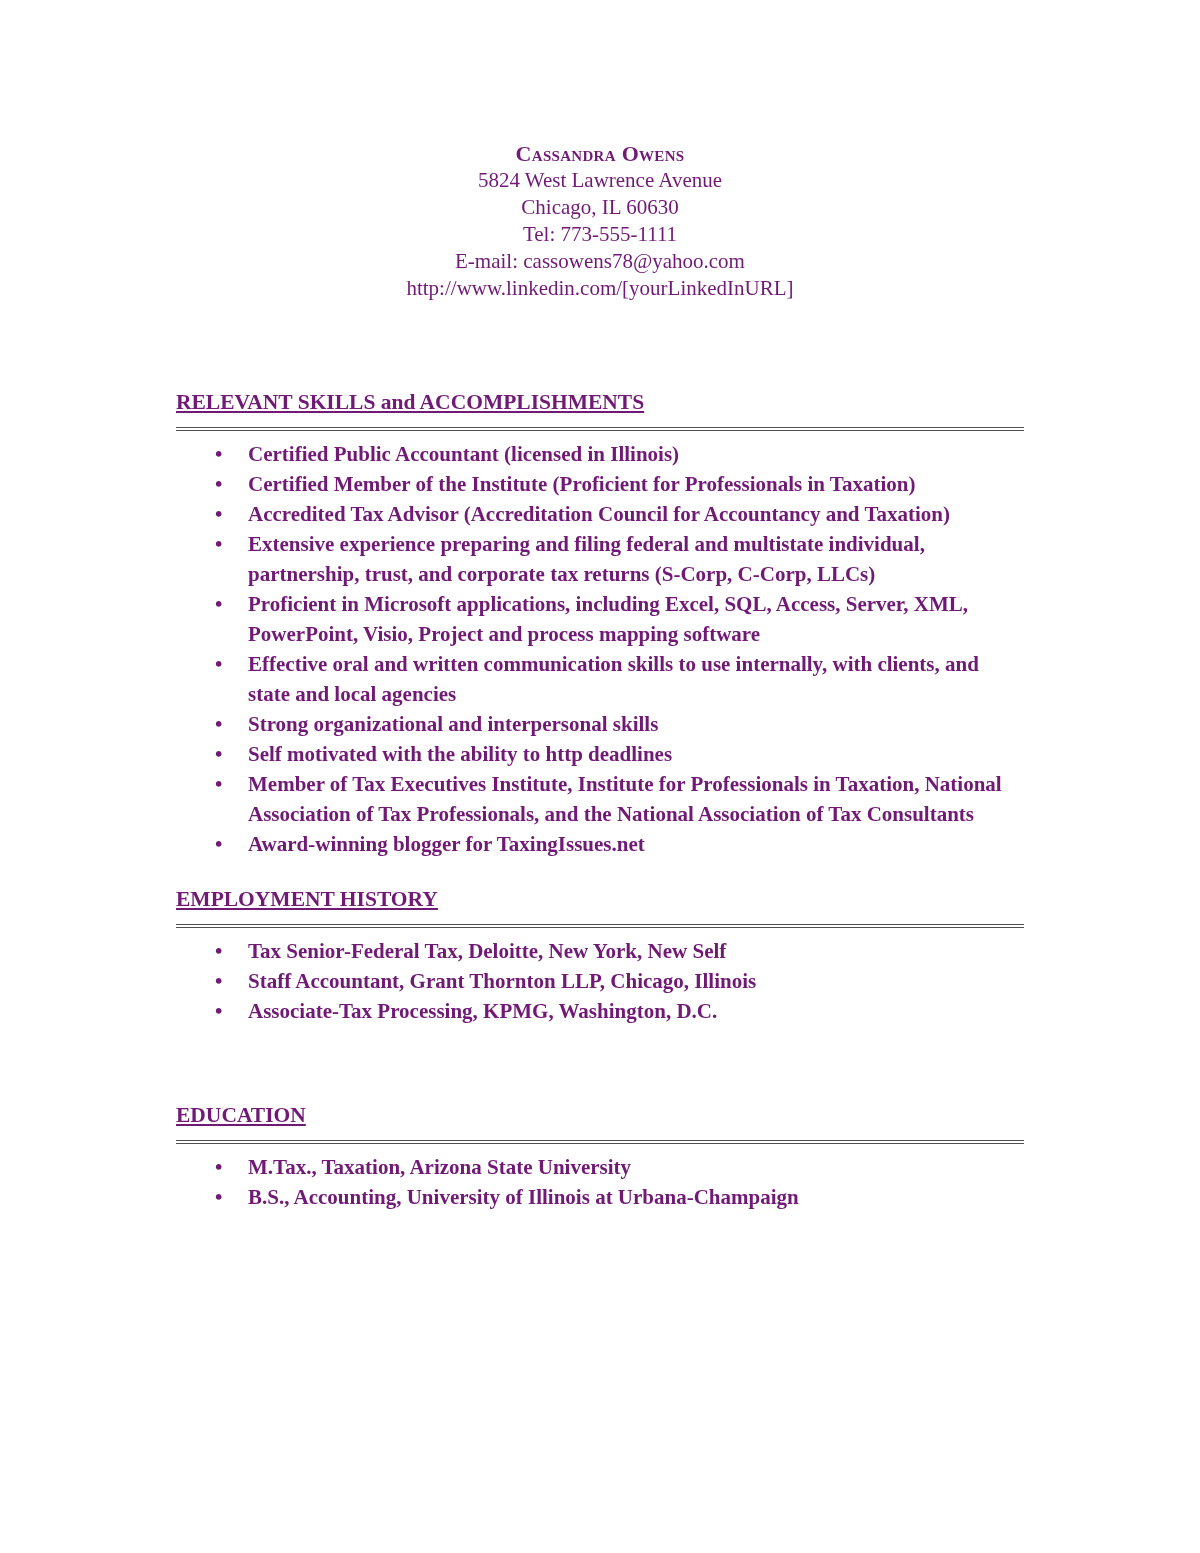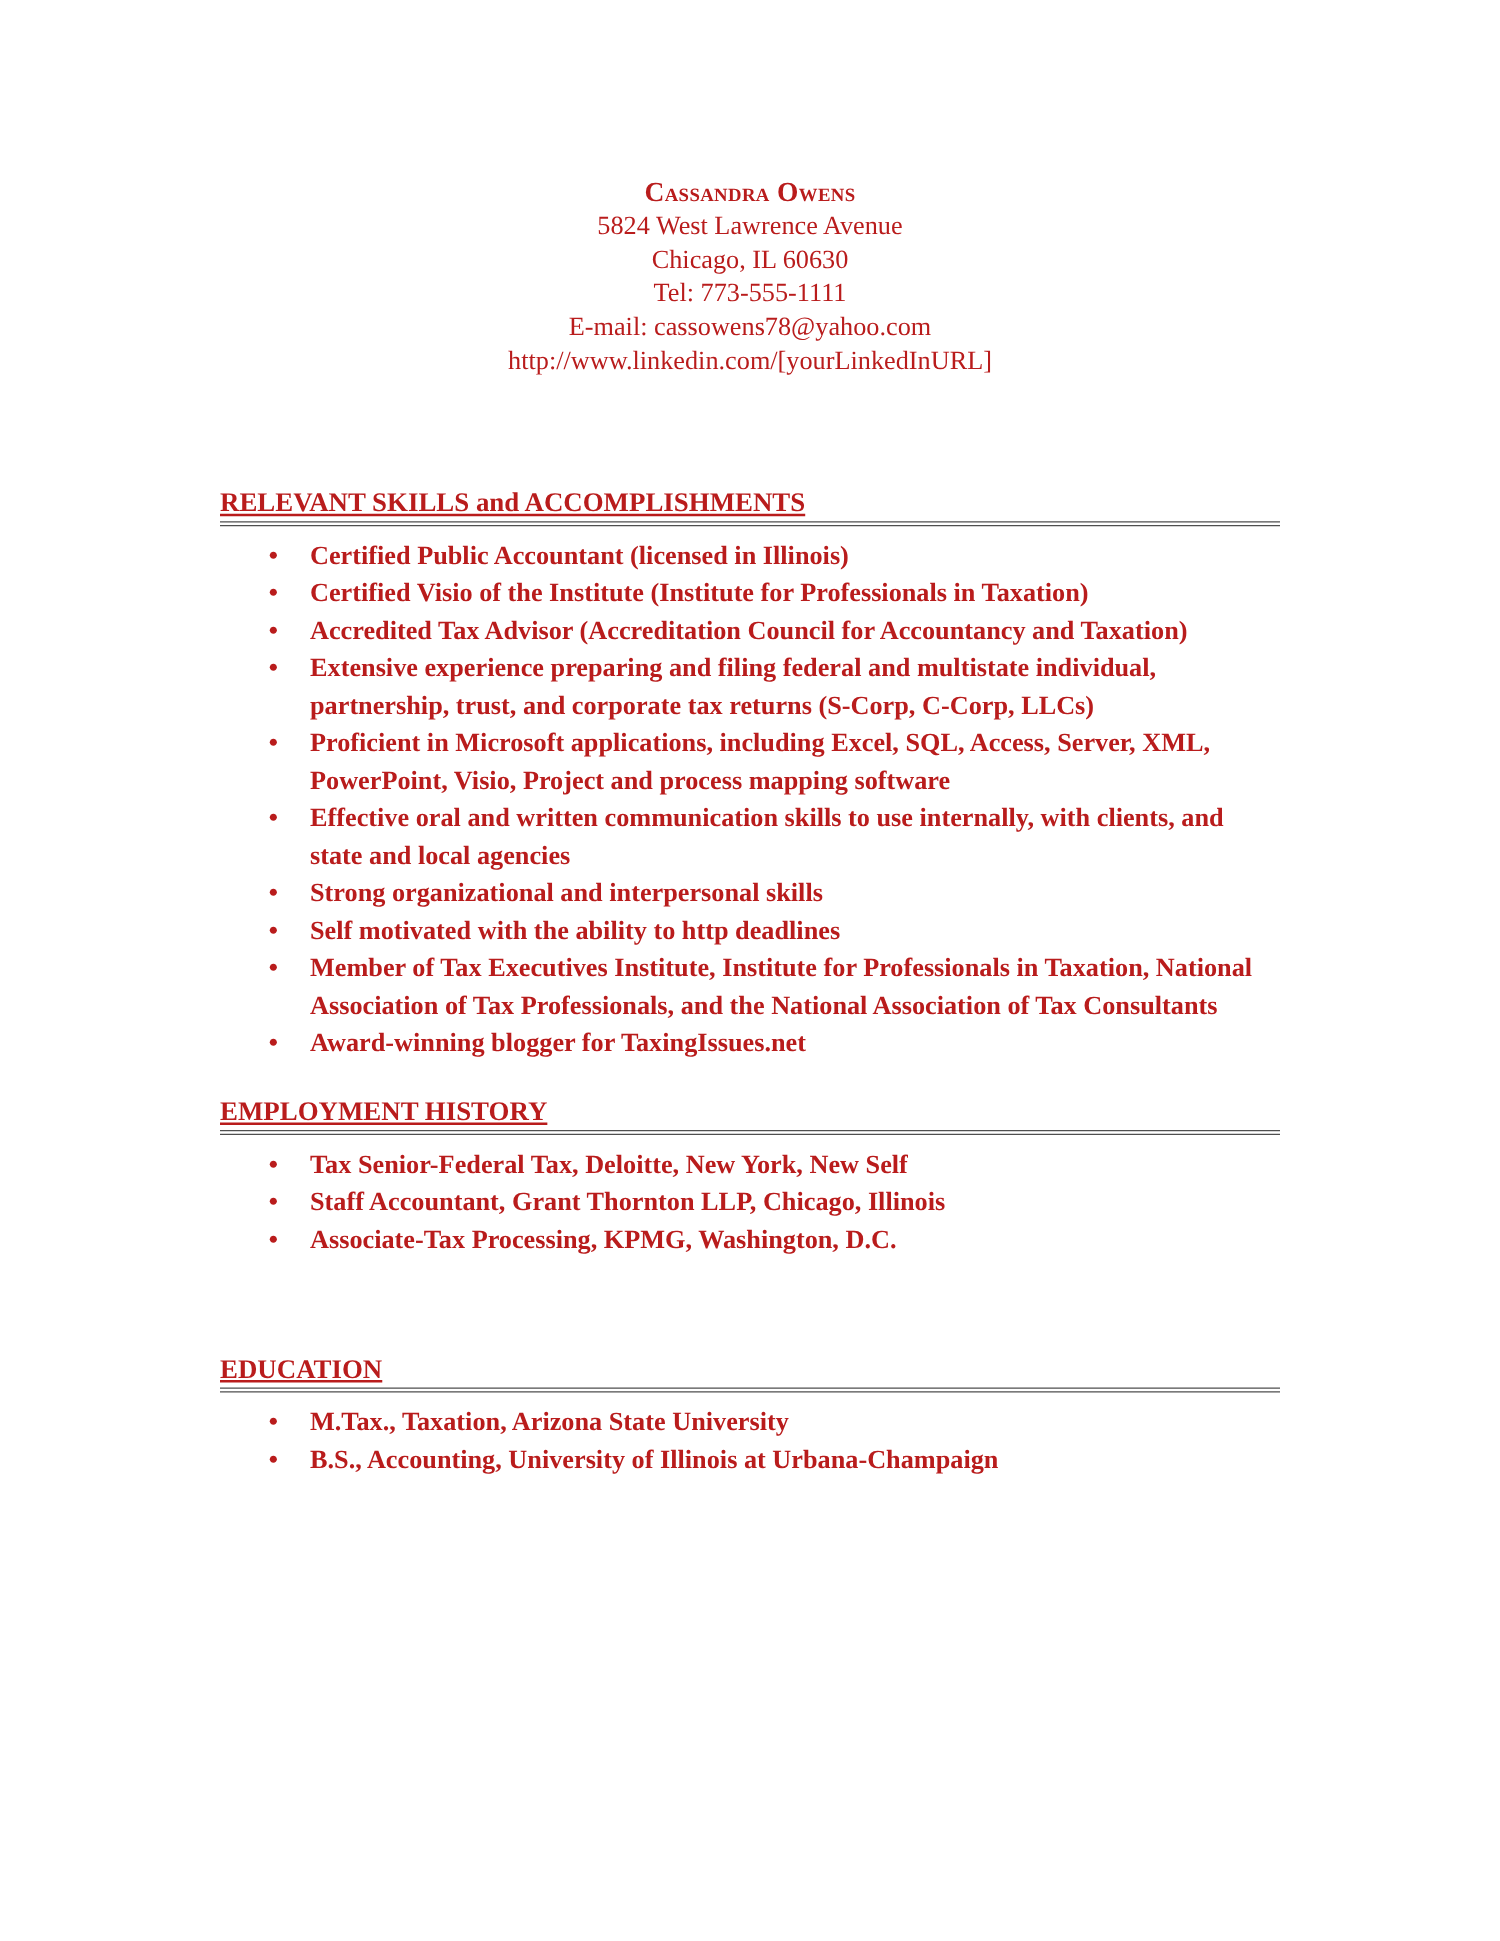--- a/index.html
+++ b/index.html
@@ -10,7 +10,7 @@
     box-sizing: border-box;
     padding: 140px 176px 0 176px;
     font-family: "Liberation Serif", "DejaVu Serif", serif;
-    color: #b91c1c;
+    color: #701a75;
     overflow: hidden;
   }
   .contact-header {

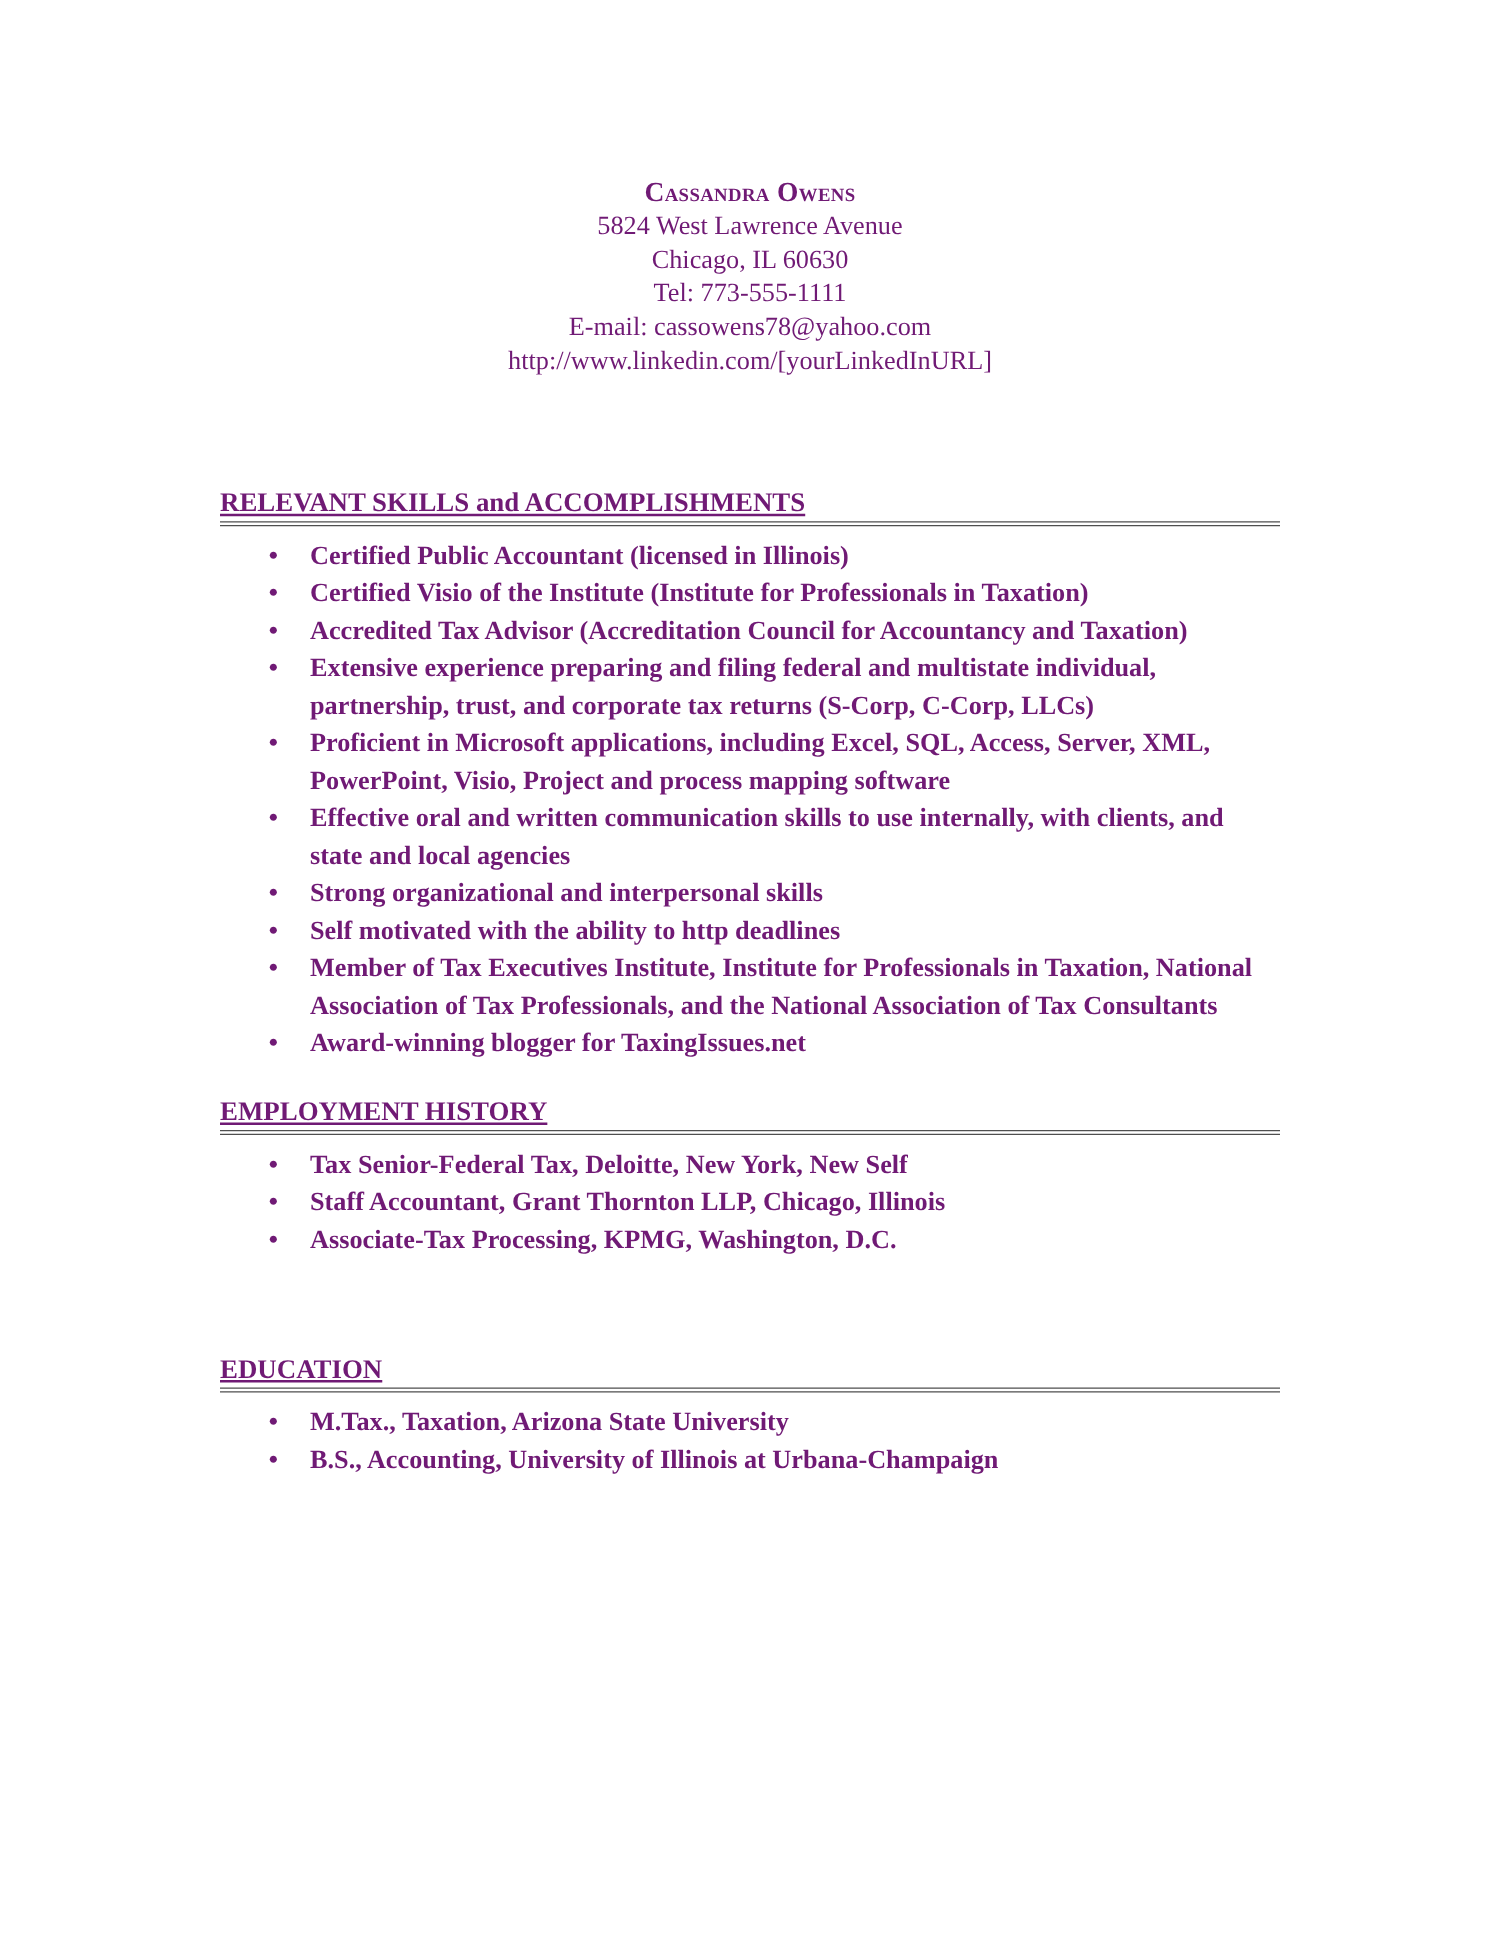--- a/index.html
+++ b/index.html
@@ -32,7 +32,7 @@
     font-weight: bold;
     line-height: 25px;
     border-bottom: 4px double #4f4f4f;
-    padding-bottom: 2px;
+    padding-bottom: 12px;
   }
   .section-heading .heading-text { text-decoration: underline; }
   ul.bullets {

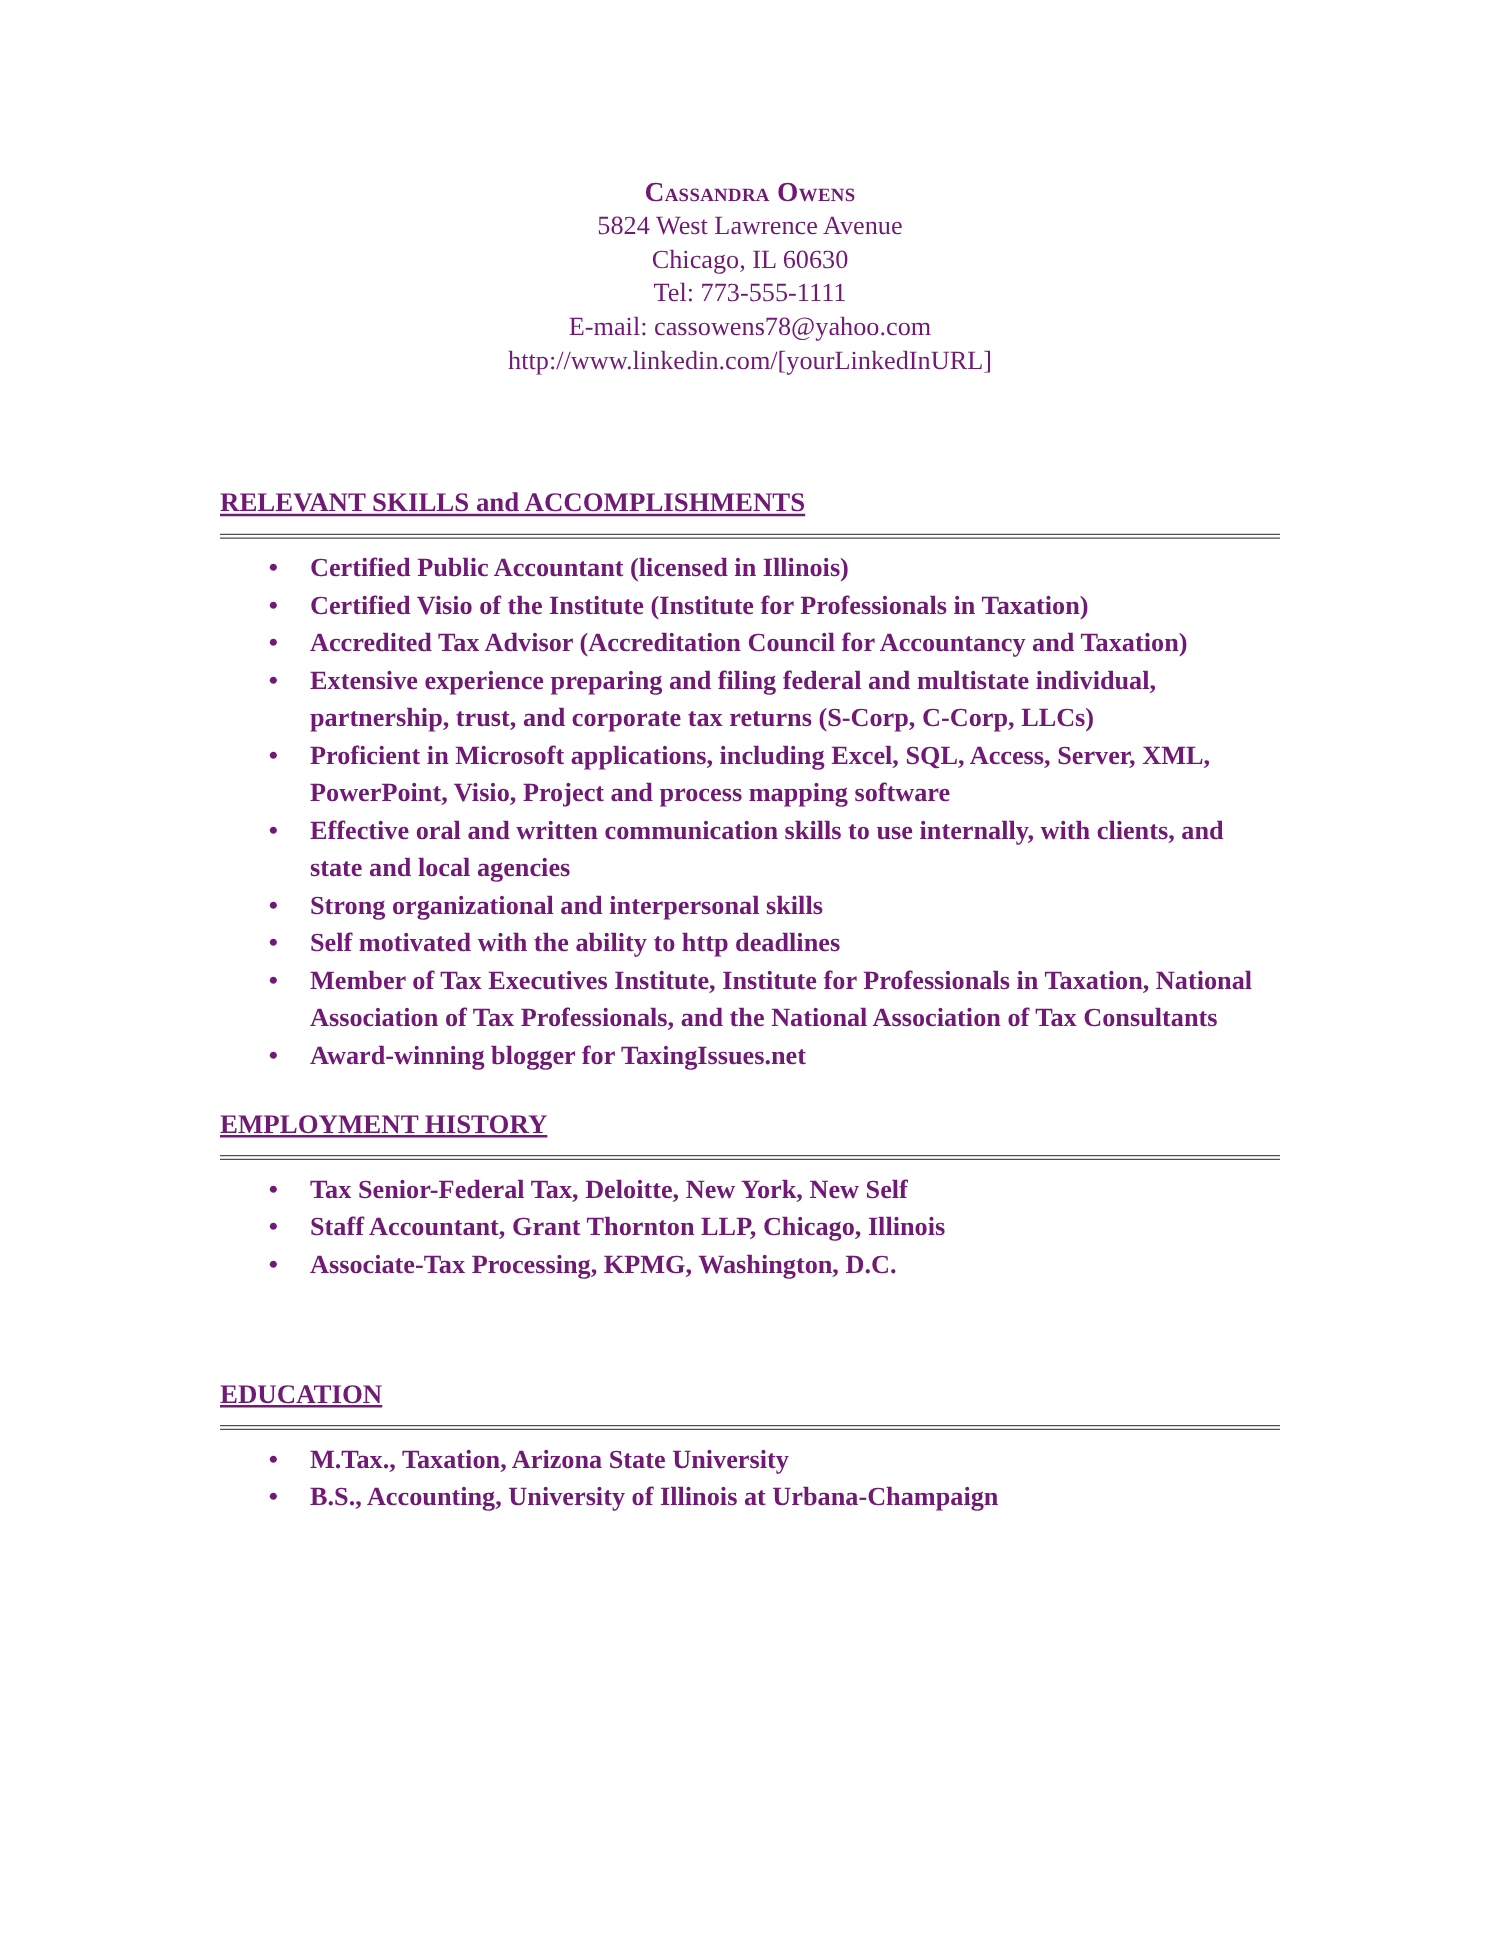--- a/index.html
+++ b/index.html
@@ -75,7 +75,7 @@
     </div>
     <ul class="bullets">
       <li>Certified Public Accountant (licensed in Illinois)</li>
-      <li>Certified Visio of the Institute (Institute for Professionals in Taxation)</li>
+      <li>Certified Member of the Institute (Proficient for Professionals in Taxation)</li>
       <li>Accredited Tax Advisor (Accreditation Council for Accountancy and Taxation)</li>
       <li>Extensive experience preparing and filing federal and multistate individual, partnership, trust, and corporate tax returns (S-Corp, C-Corp, LLCs)</li>
       <li>Proficient in Microsoft applications, including Excel, SQL, Access, Server, XML, PowerPoint, Visio, Project and process mapping software</li>

